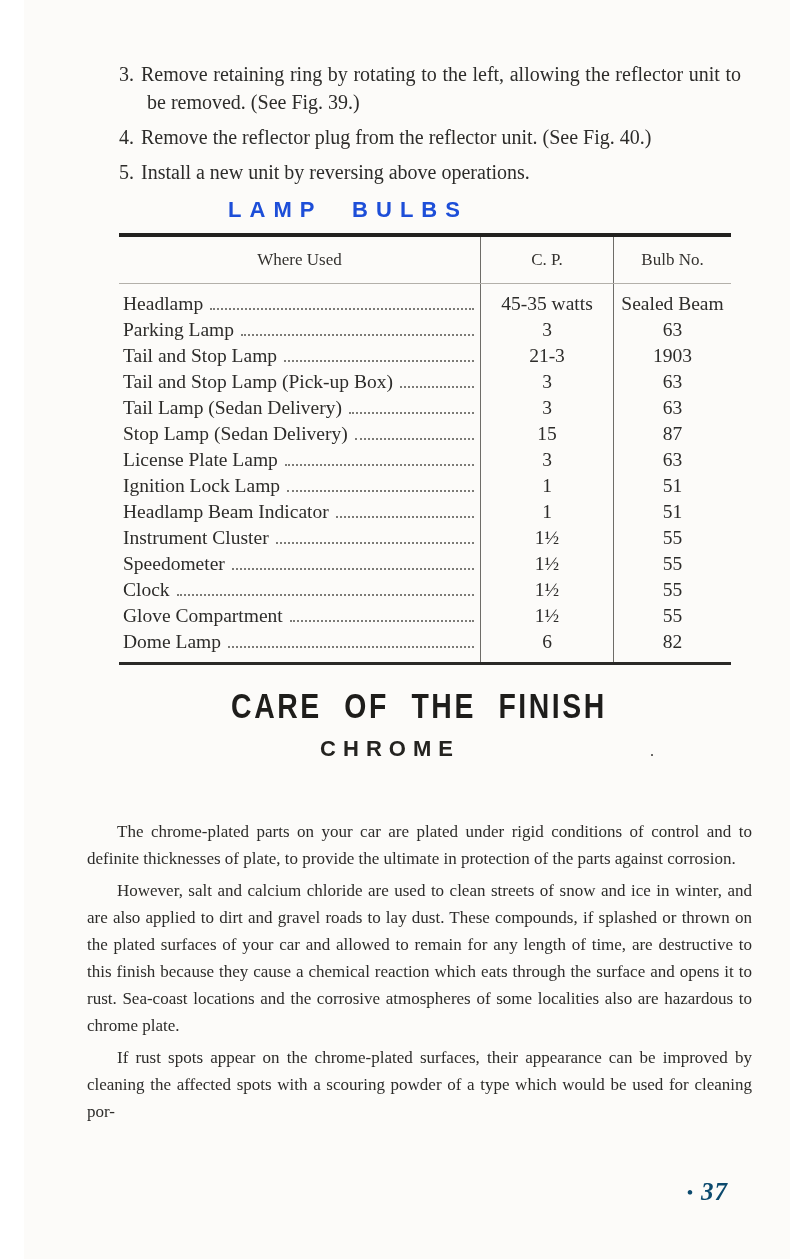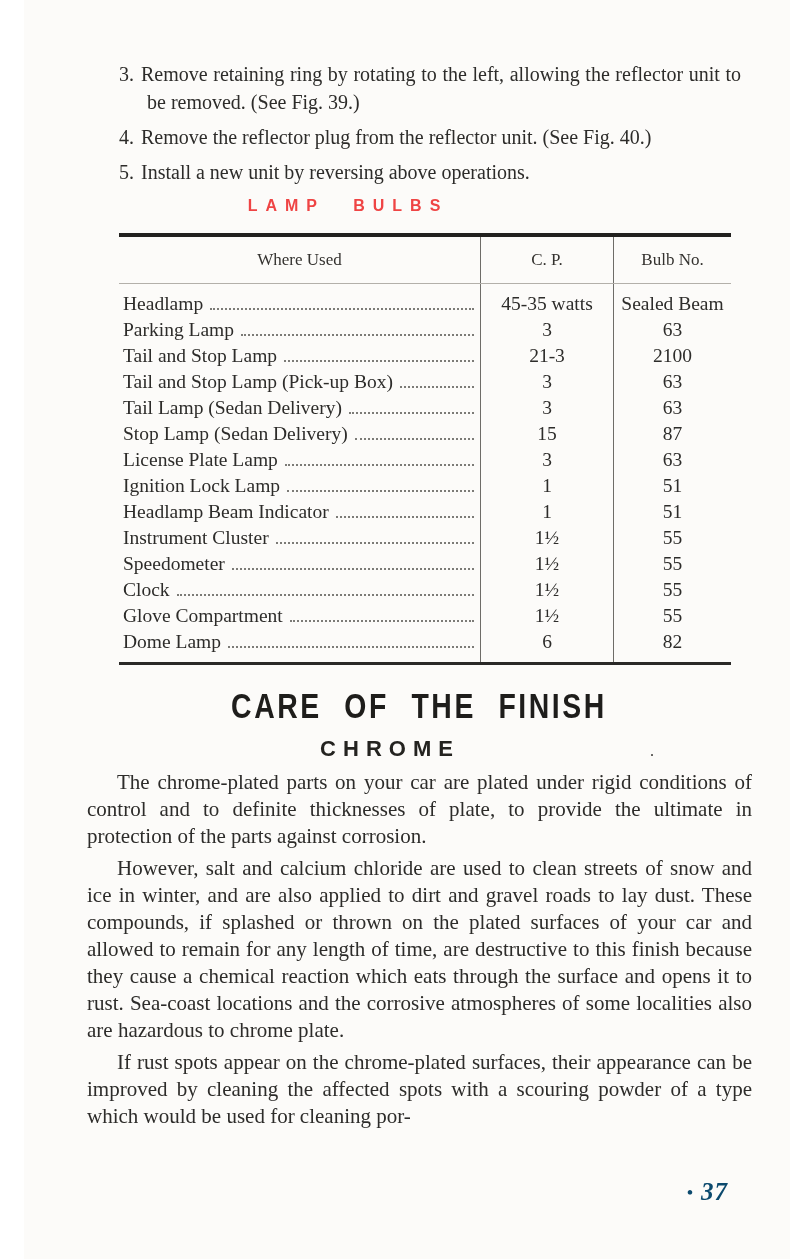--- a/index.html
+++ b/index.html
@@ -34,9 +34,9 @@
     position:absolute; left:0; top:197px; width:648px;
     text-align:center;
     font-family:"Liberation Sans", sans-serif;
-    font-size:16px; font-weight:600;
+    font-size:22px; font-weight:600;
     letter-spacing:8px; word-spacing:16px;
-    color:#ef4444;
+    color:#1d4ed8;
   }
 
   

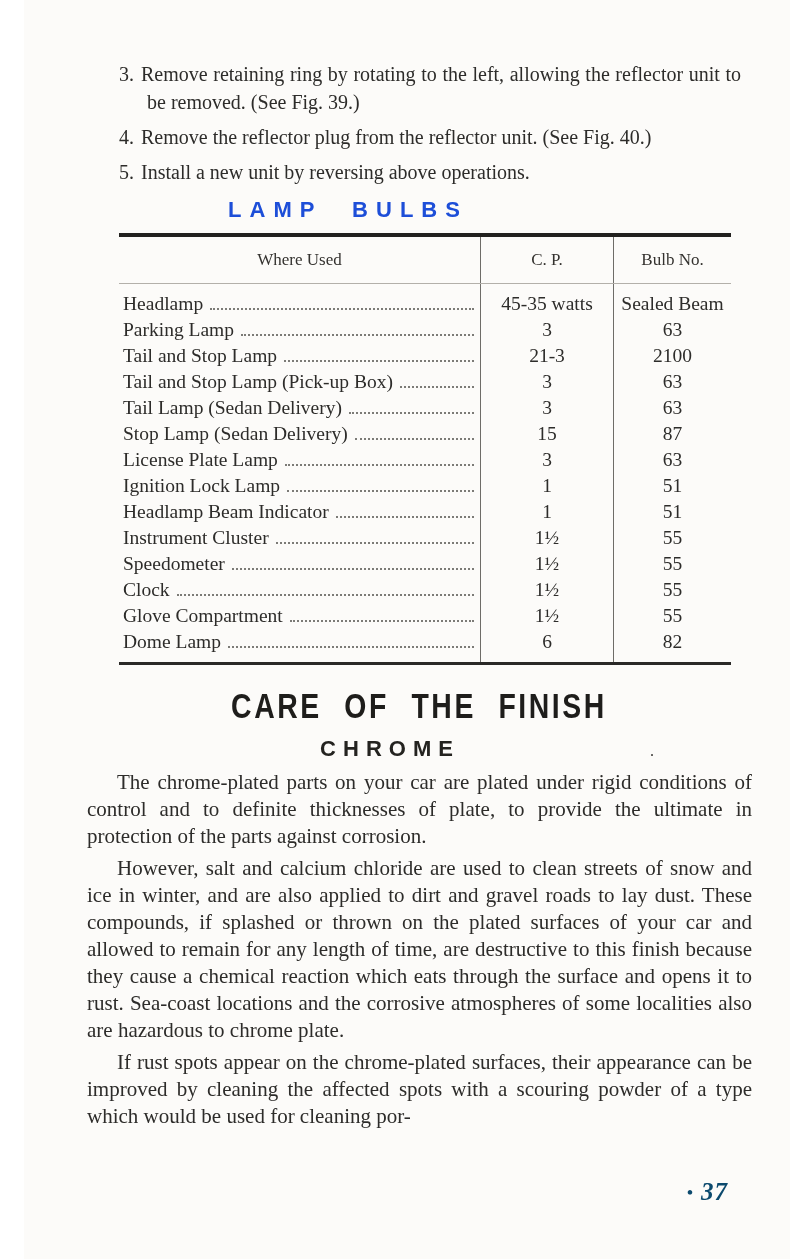--- a/index.html
+++ b/index.html
@@ -174,7 +174,7 @@
           <span class="leader"></span>
         </div>
       <div class="c2">21-3</div>
-      <div class="c3">2100</div>
+      <div class="c3">1903</div>
     </div>
     <div class="trow">
       <div class="c1">

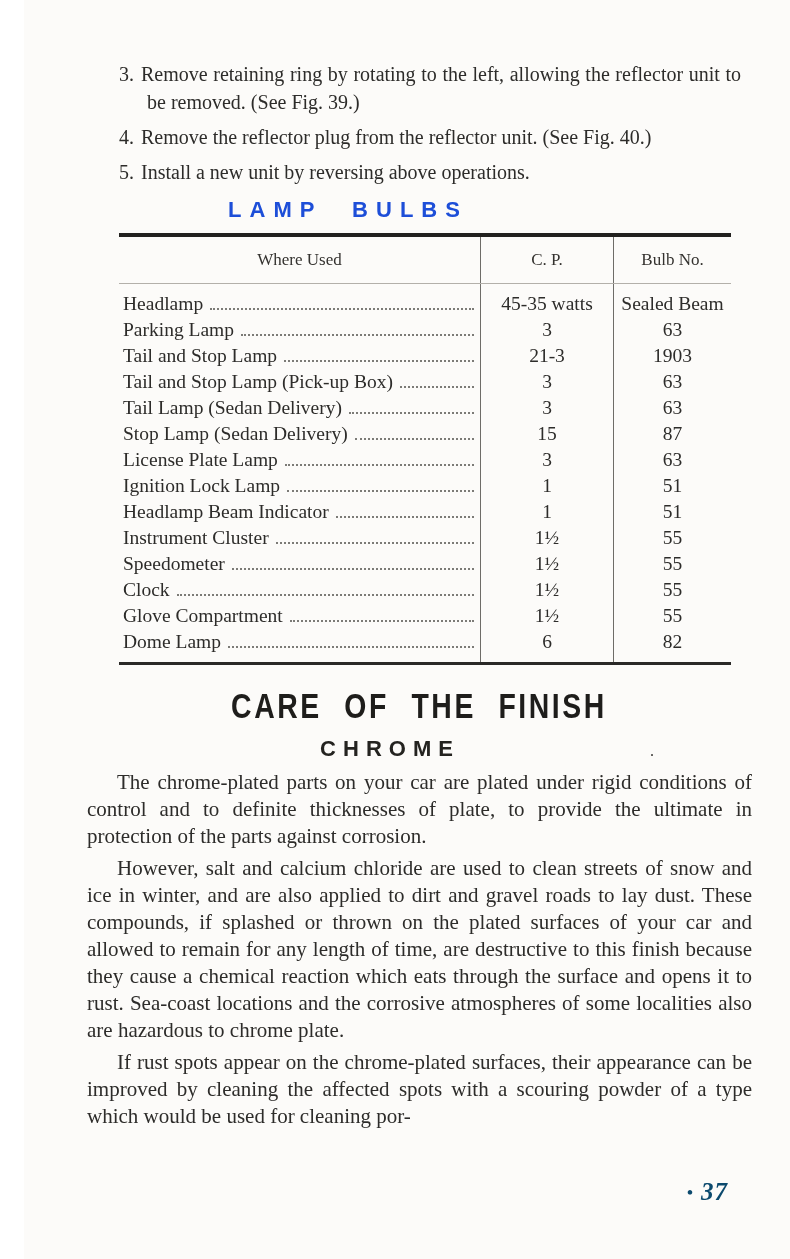--- a/index.html
+++ b/index.html
@@ -103,8 +103,8 @@
 
   
   .prose {
-    position:absolute; left:63px; top:769px; width:665px;
-    font-size:21px; line-height:27px;
+    position:absolute; left:63px; top:818px; width:665px;
+    font-size:17px; line-height:27px;
     text-align:justify;
   }
   .prose p { margin:0 0 5px 0; text-indent:30px; }

